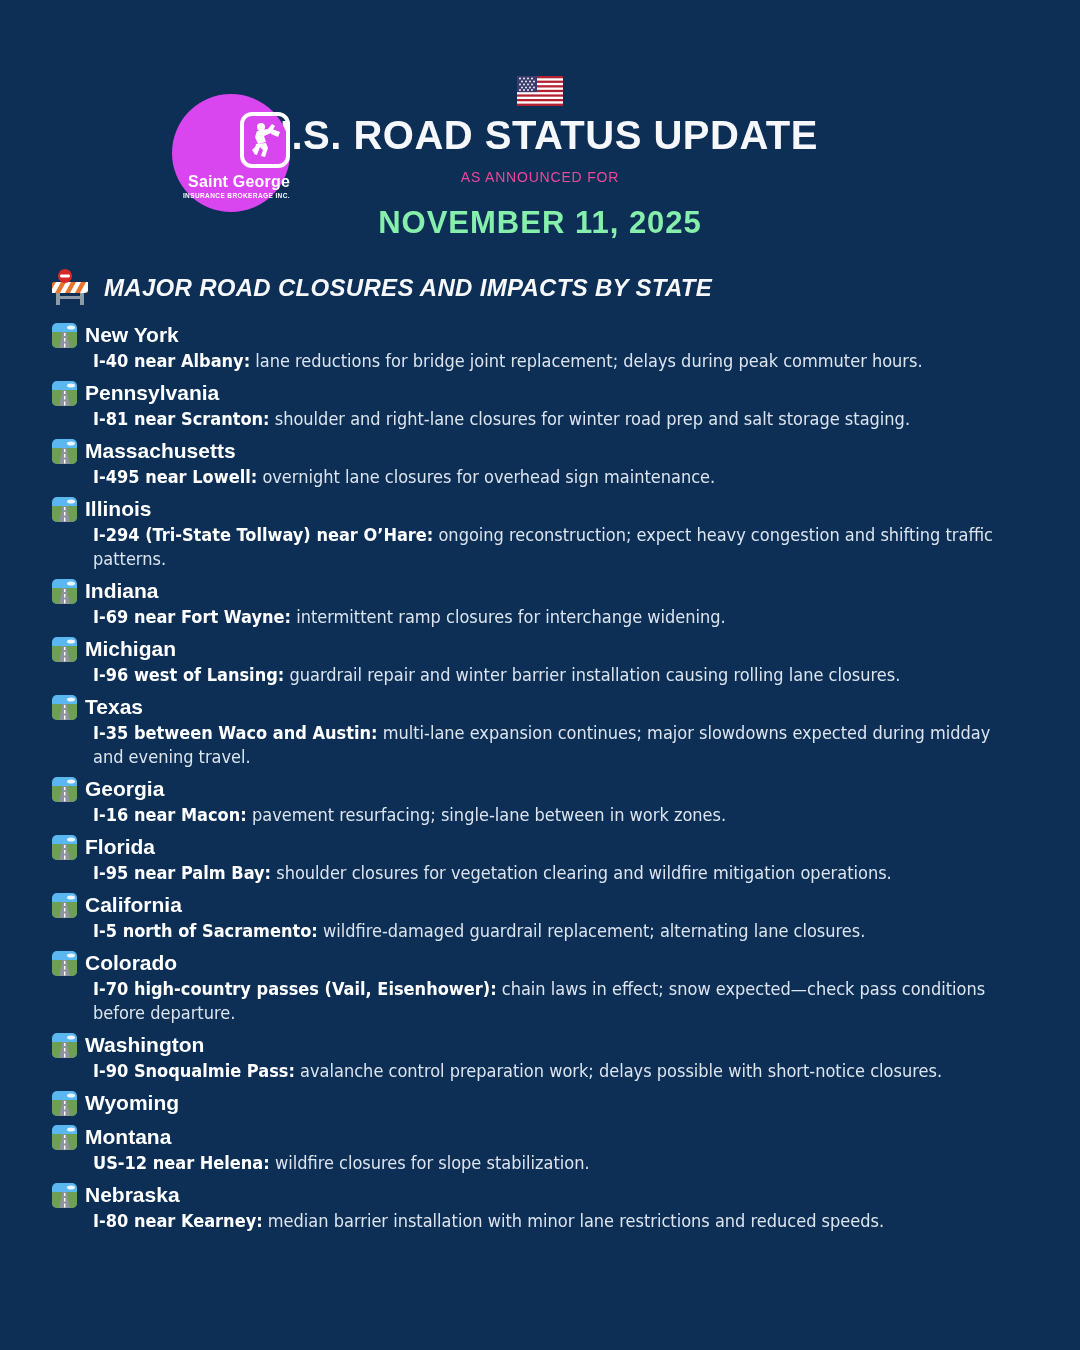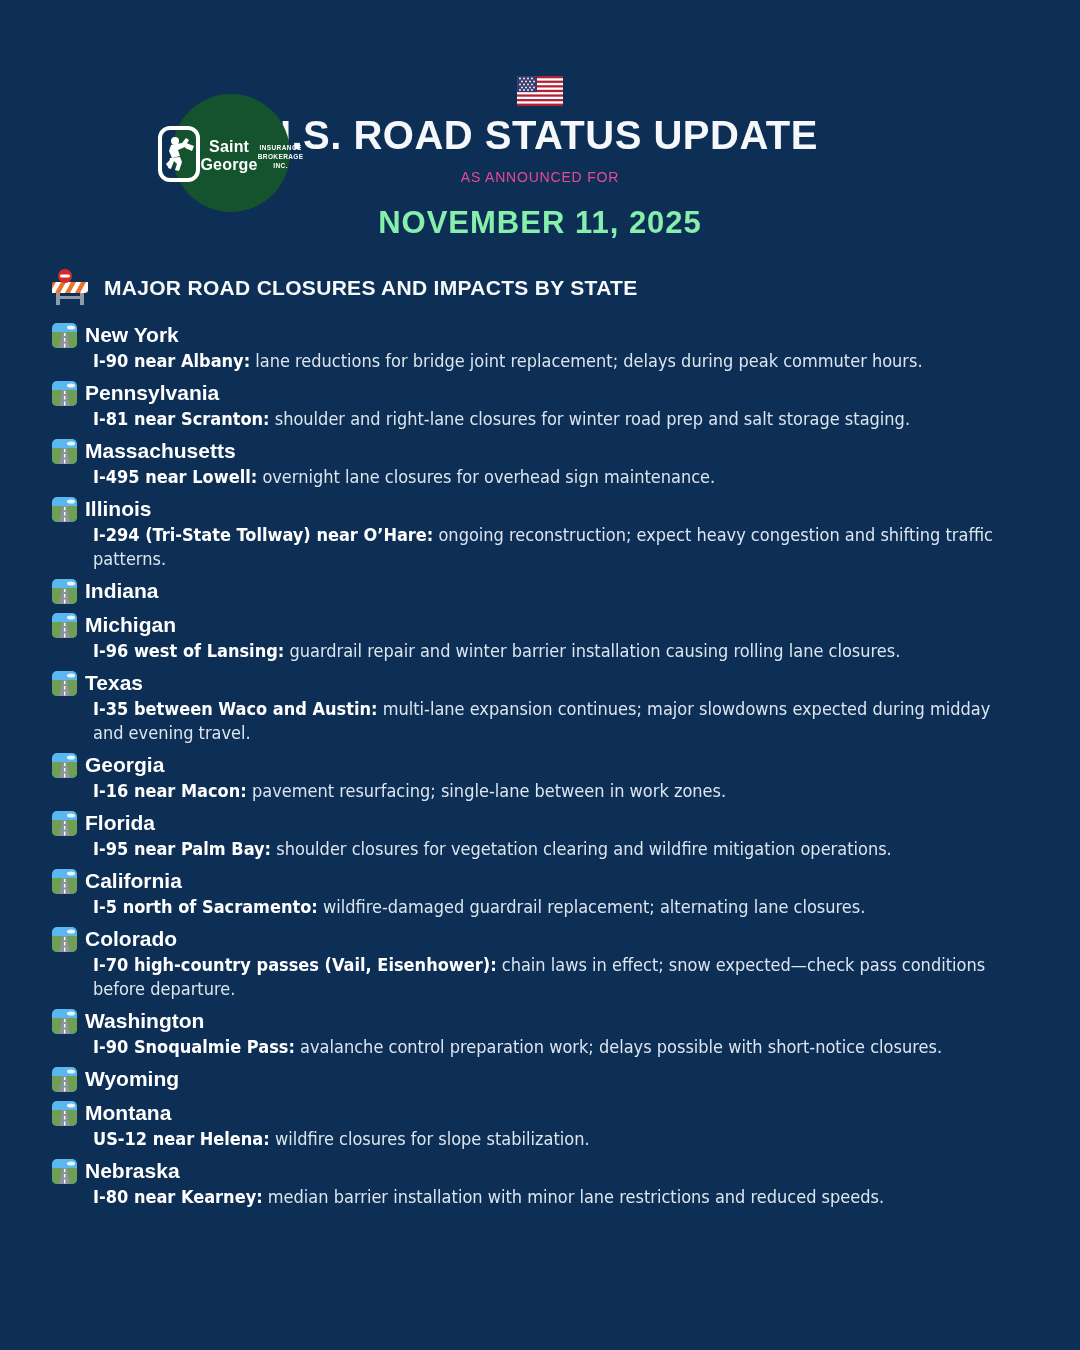--- a/index.html
+++ b/index.html
@@ -18,8 +18,8 @@
   .logo {
     position: absolute; left: 172px; top: 94px;
     width: 118px; height: 118px; border-radius: 50%;
-    background: #14532d;
-    display: flex; flex-direction: row; align-items: center; justify-content: center;
+    background: #d946ef;
+    display: flex; flex-direction: column; align-items: flex-end; justify-content: center;
     padding-top: 6px;
   }
   .logo-badge {

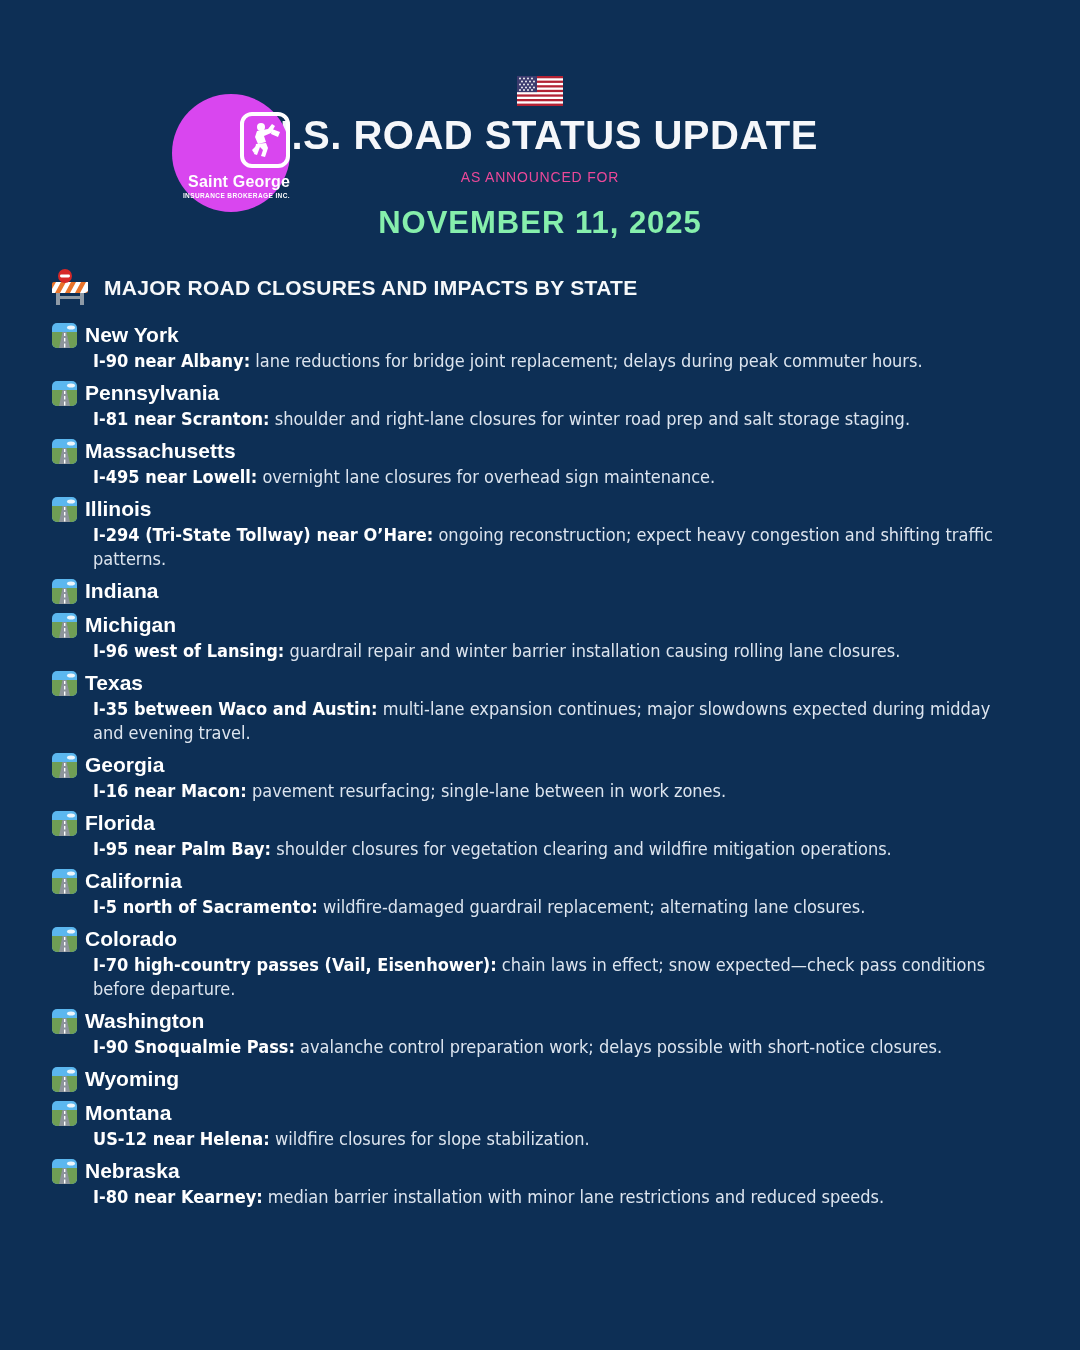--- a/index.html
+++ b/index.html
@@ -51,7 +51,7 @@
     display: flex; align-items: center; gap: 14px;
     margin: 28px 0 14px 50px;
   }
-  .section-title { font-size: 21px; font-weight: 800; letter-spacing: 0.3px; color: #f6f8fa; }
+  .section-title { font-size: 24px; font-weight: 800; letter-spacing: 0.3px; color: #f6f8fa; font-style: italic; }
 
   
   .states { margin-left: 52px; }

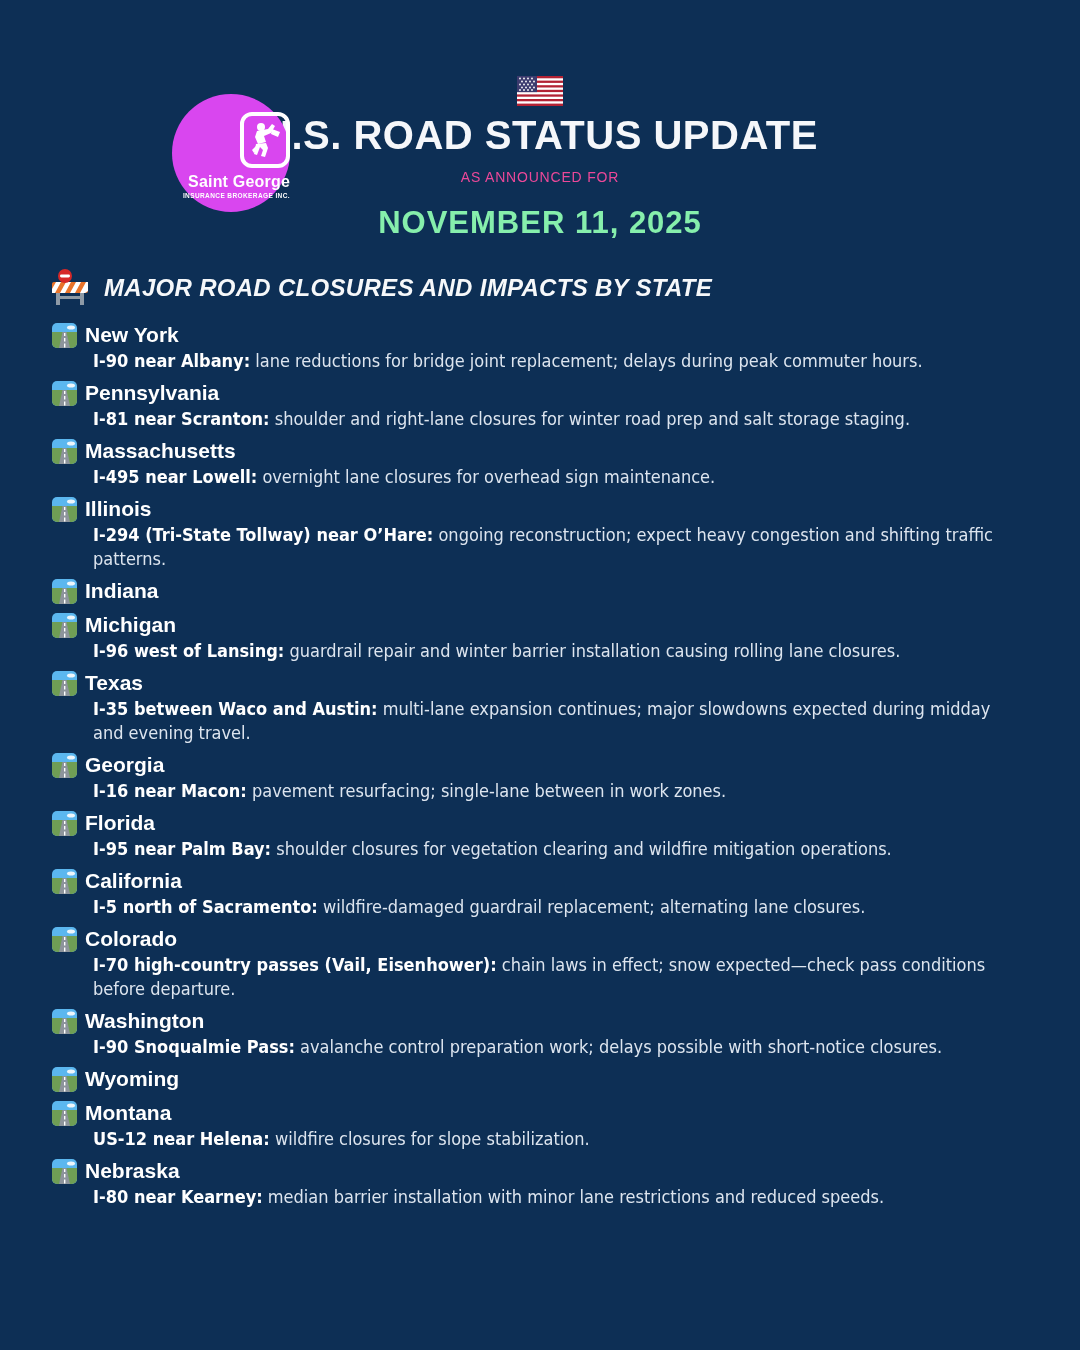--- a/index.html
+++ b/index.html
@@ -176,7 +176,7 @@
       <span class="state-name">New York</span>
     </div>
     <div class="state-desc">
-      <span class="road">I-90 near Albany:</span> 
+      <span class="road">I-40 near Albany:</span> 
       <span>lane reductions for bridge joint replacement; delays during peak commuter hours.</span>
     </div>
   </div>

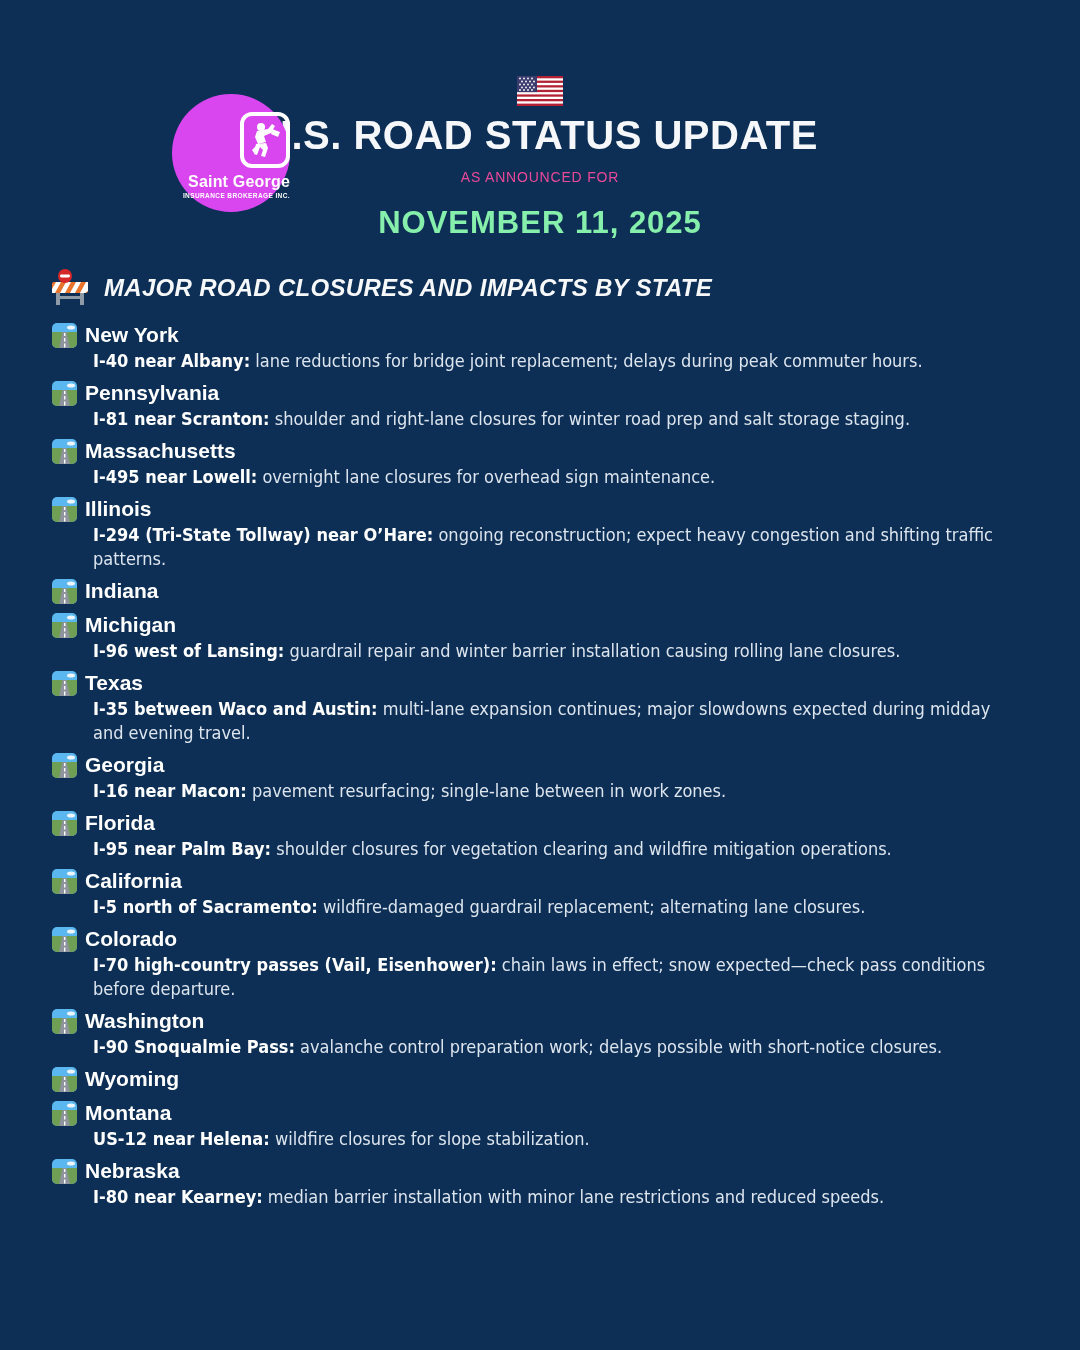--- a/index.html
+++ b/index.html
@@ -283,6 +283,10 @@
       </span>
       <span class="state-name">Indiana</span>
     </div>
+    <div class="state-desc">
+      <span class="road">I-69 near Fort Wayne:</span> 
+      <span>intermittent ramp closures for interchange widening.</span>
+    </div>
   </div>
     <div class="state-row">
     <div class="state-head">

